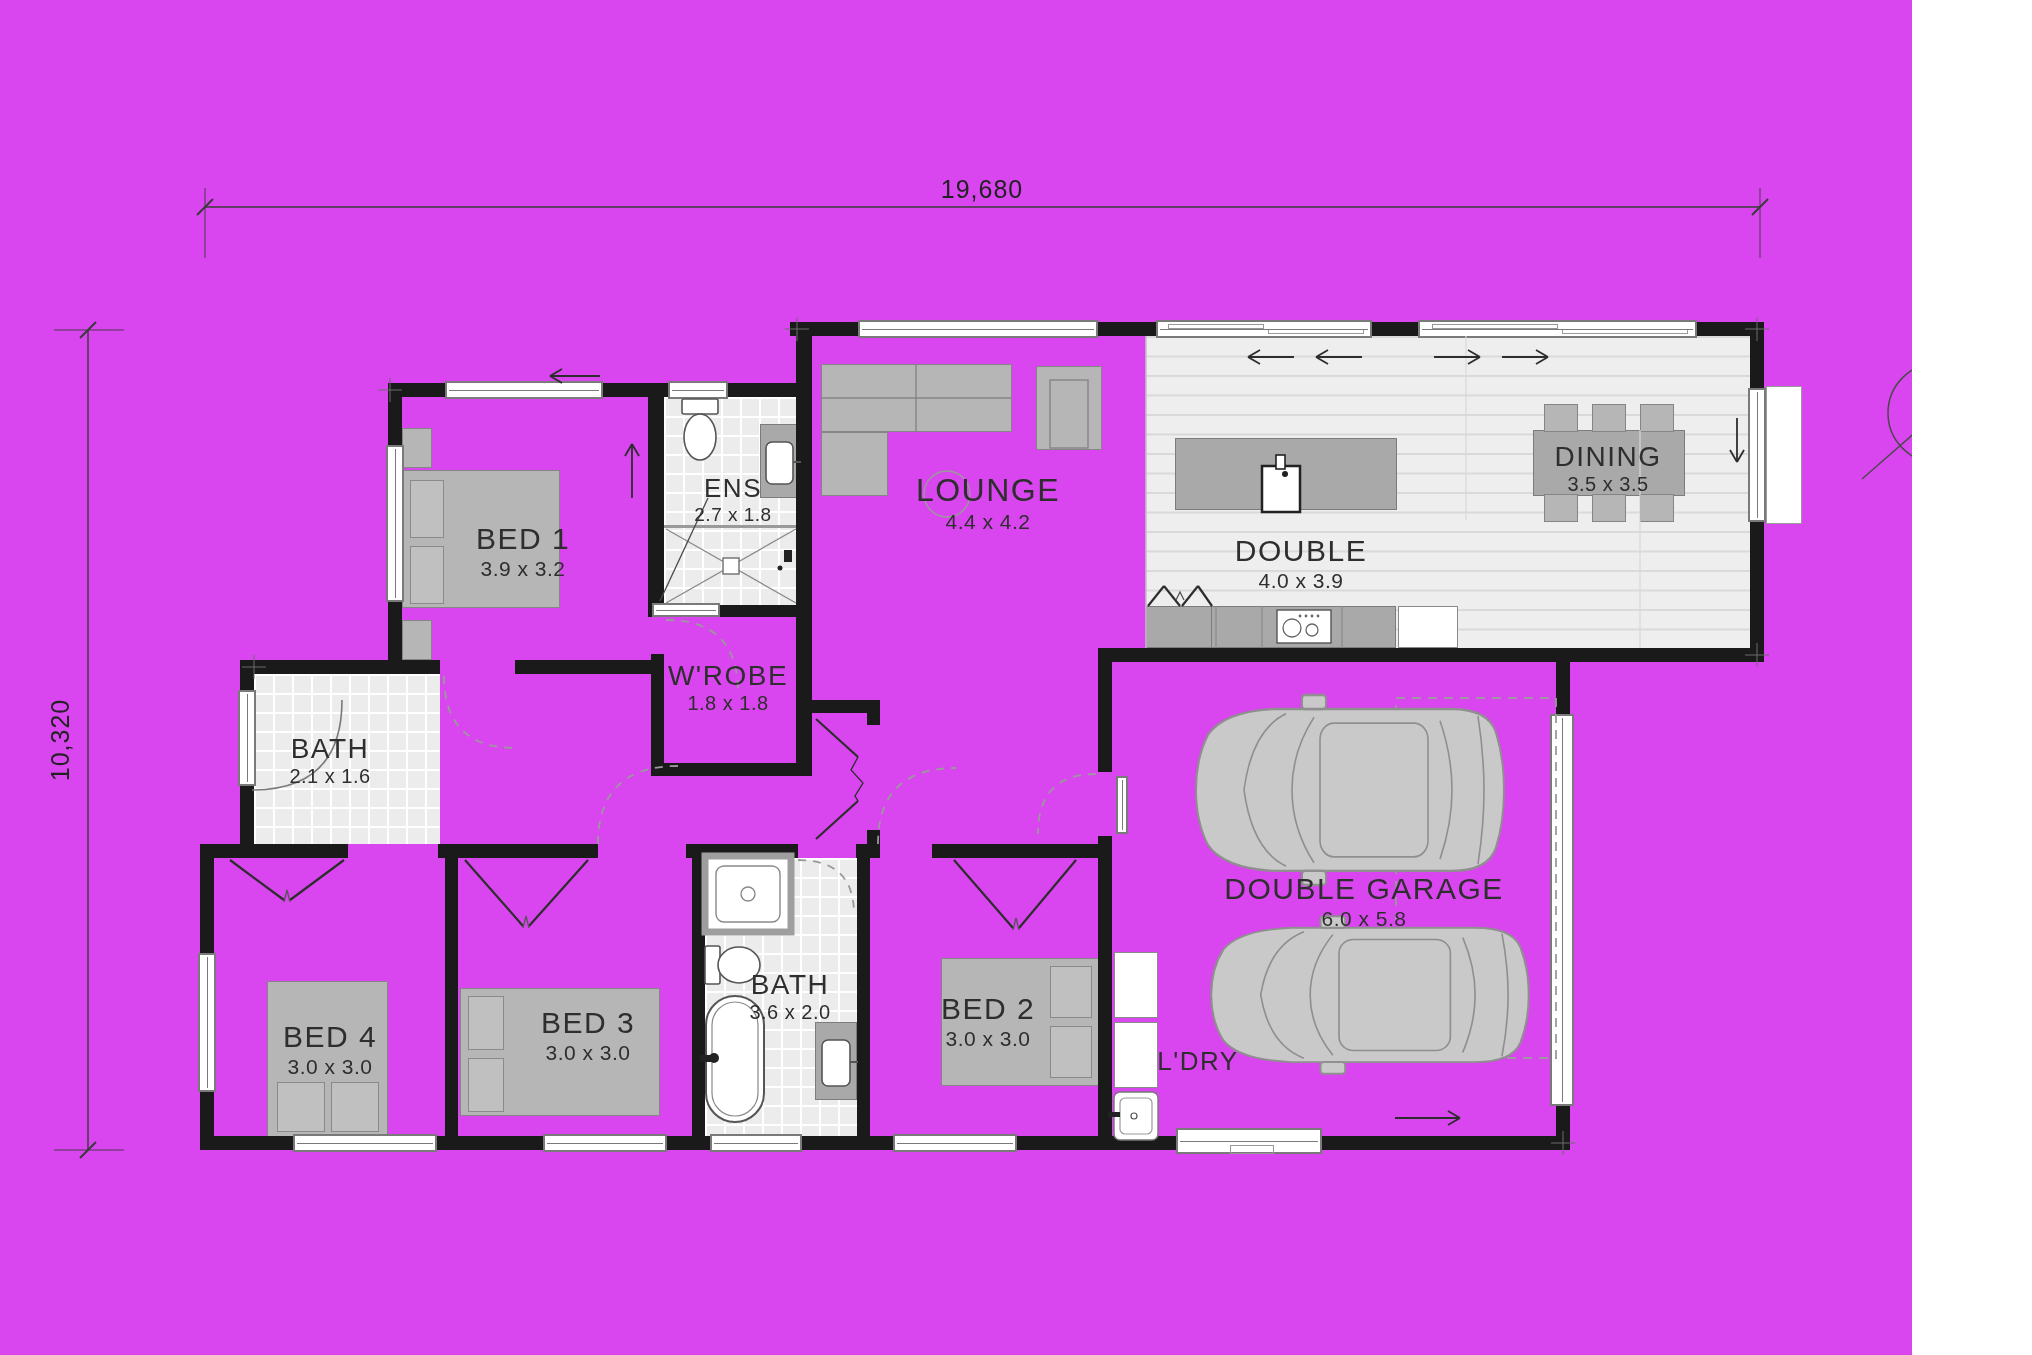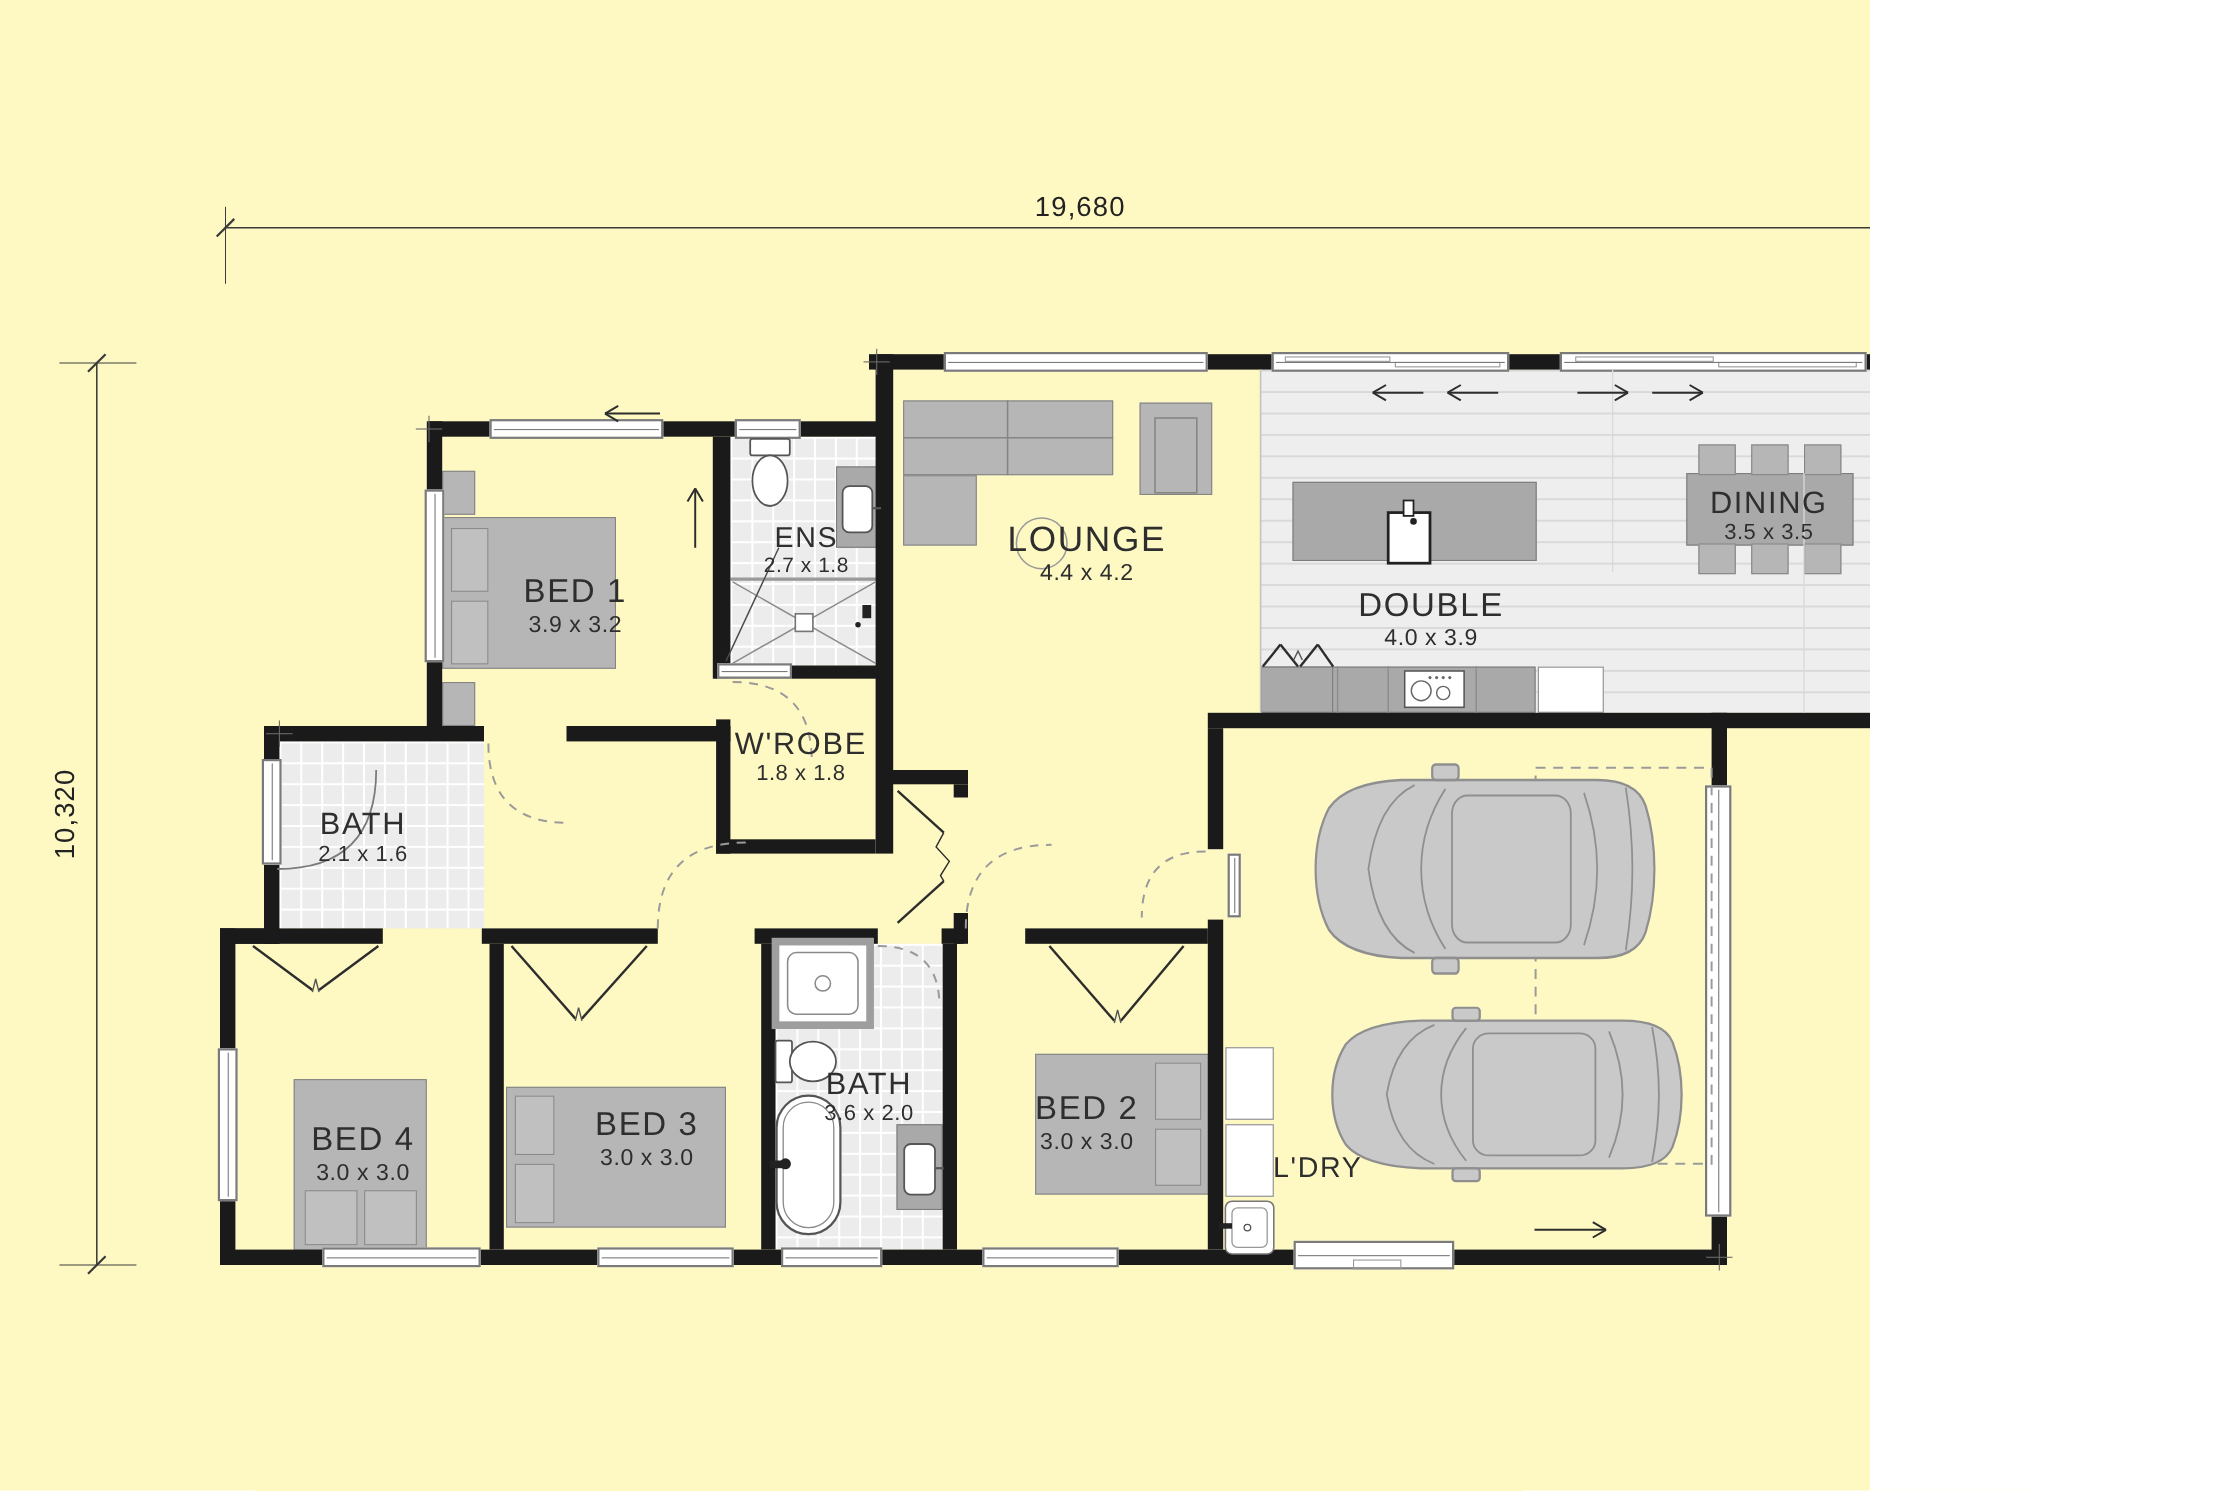--- a/index.html
+++ b/index.html
@@ -4,7 +4,7 @@
 <title>Floor Plan</title>
 <style>
   html,body{margin:0;padding:0;background:#fff;font-family:"Liberation Sans", sans-serif;}
-  #plan{position:relative;width:1700px;height:1355px;background:#fef9c3;overflow:hidden;}
+  #plan{position:relative;width:1912px;height:1355px;background:#d946ef;overflow:hidden;}
   .w{position:absolute;background:#1a1a1a;z-index:3;}
   .floor{position:absolute;z-index:1;}
   .tile{background-color:#ececec;

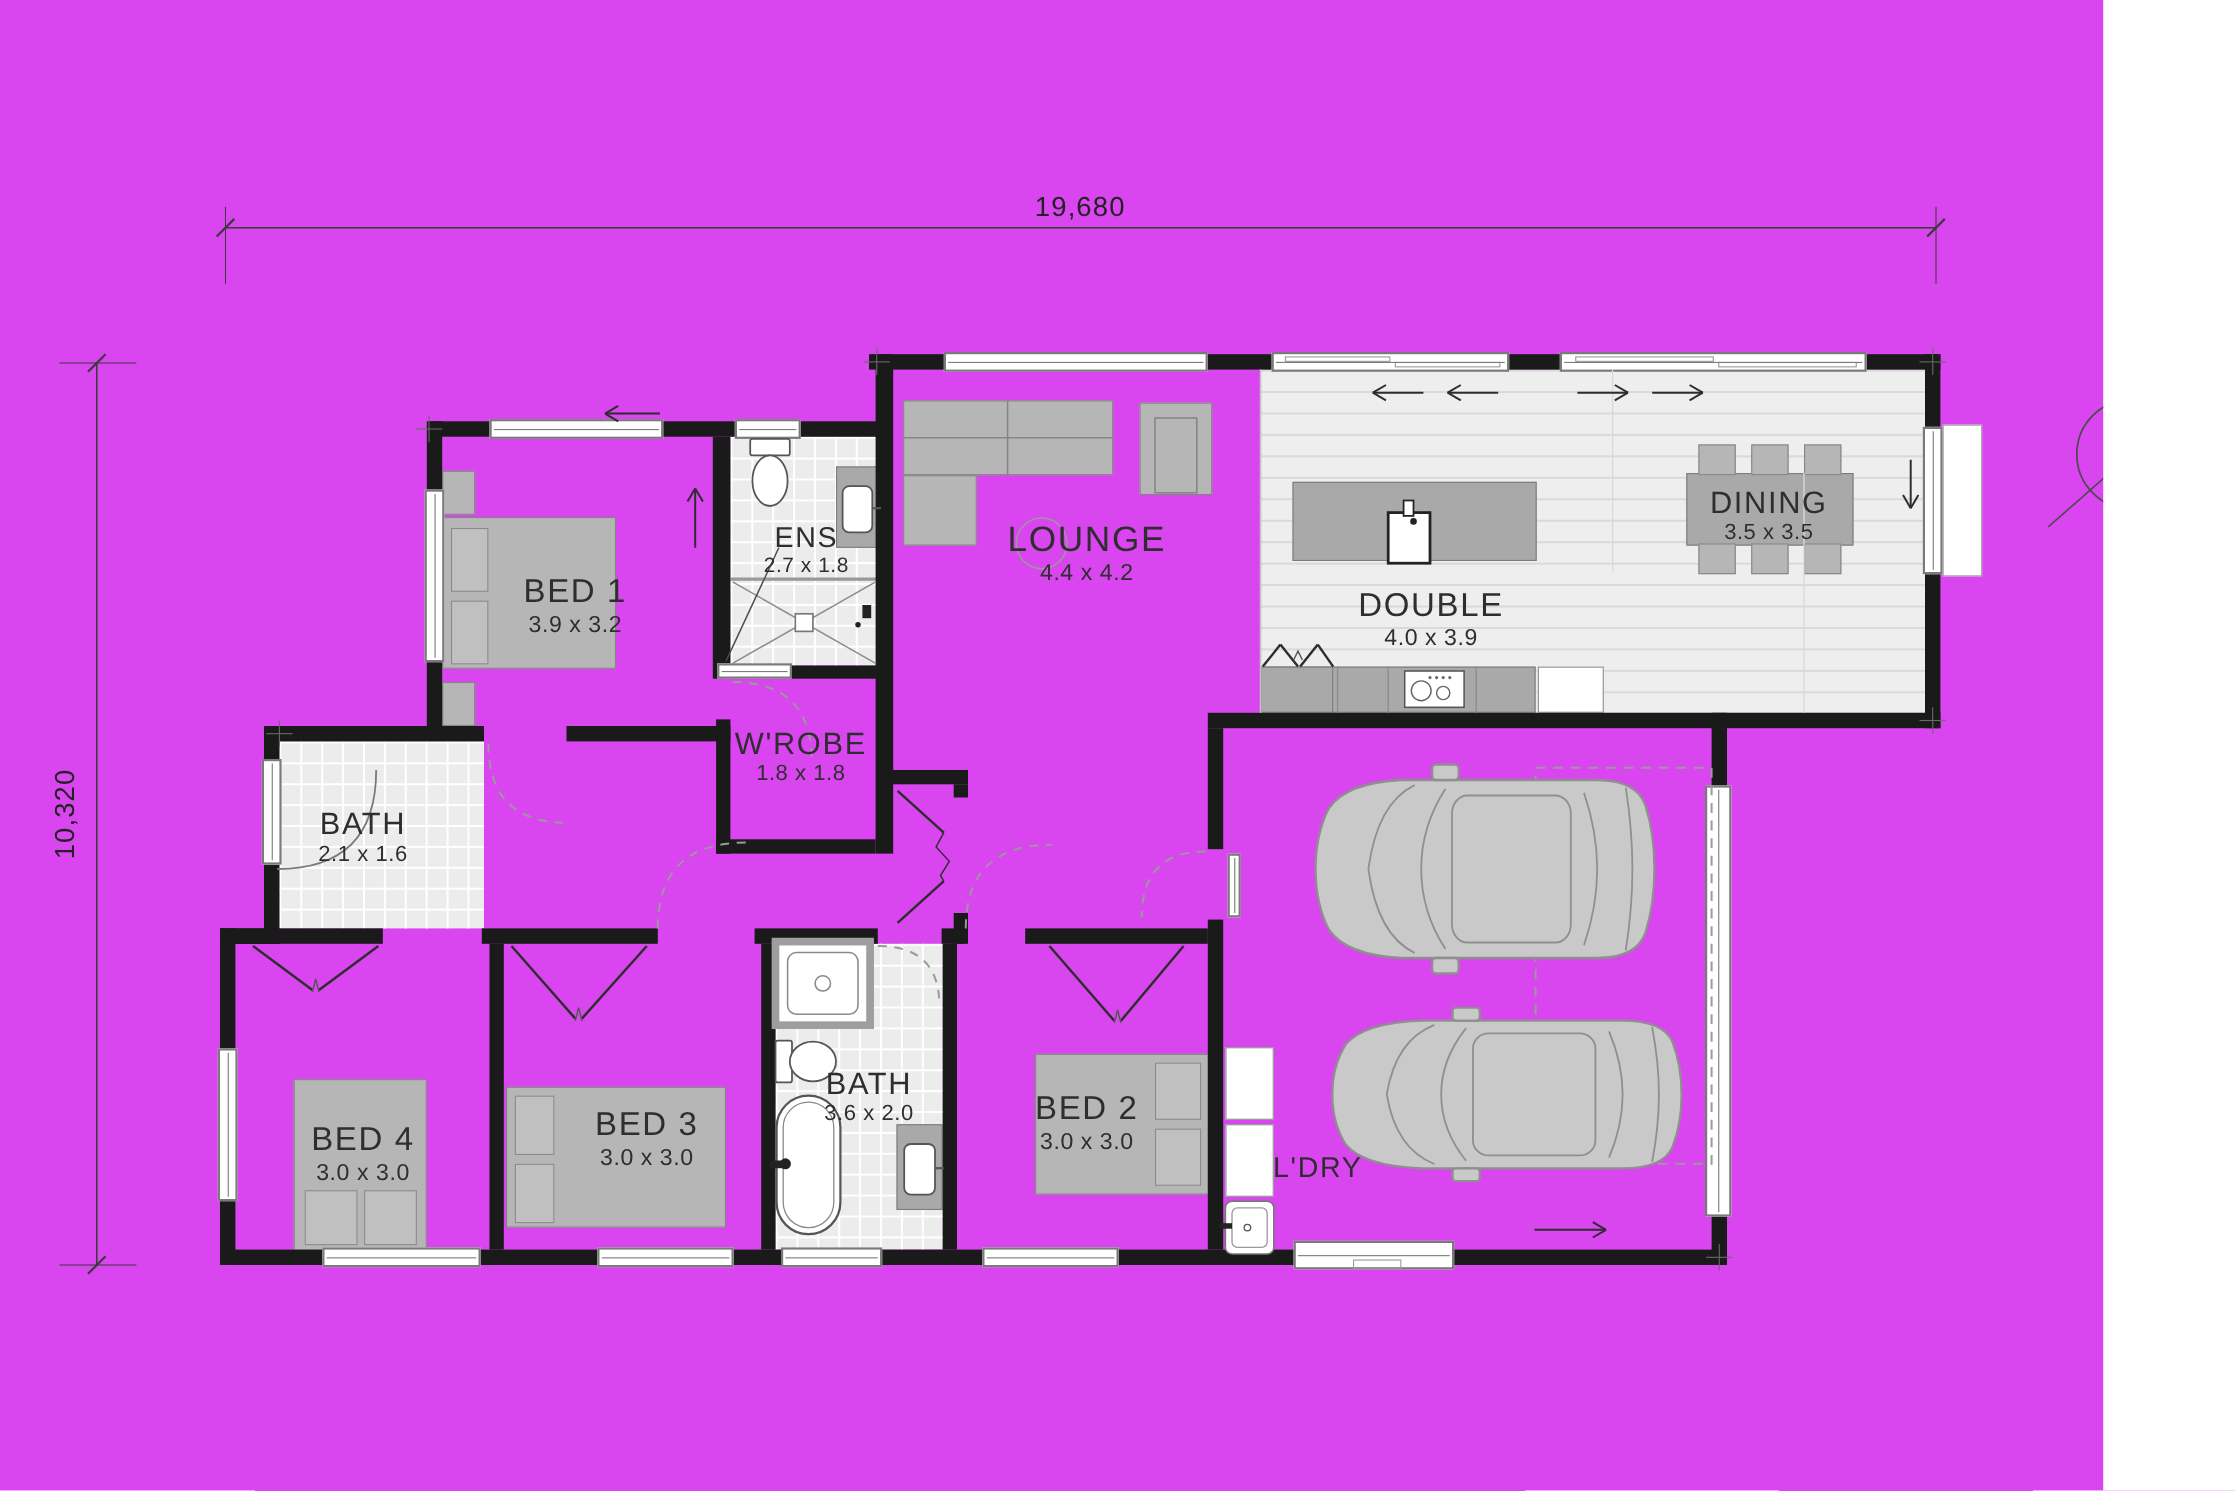--- a/index.html
+++ b/index.html
@@ -378,6 +378,10 @@
   <div class="lbl sm" style="left:1198px;top:1062px;">
     <div class="rn">L'DRY</div>
   </div>
+  <div class="lbl" style="left:1364px;top:901px;">
+    <div class="rn">DOUBLE GARAGE</div>
+    <div class="rd">6.0 x 5.8</div>
+  </div>
 
 </div>
 

